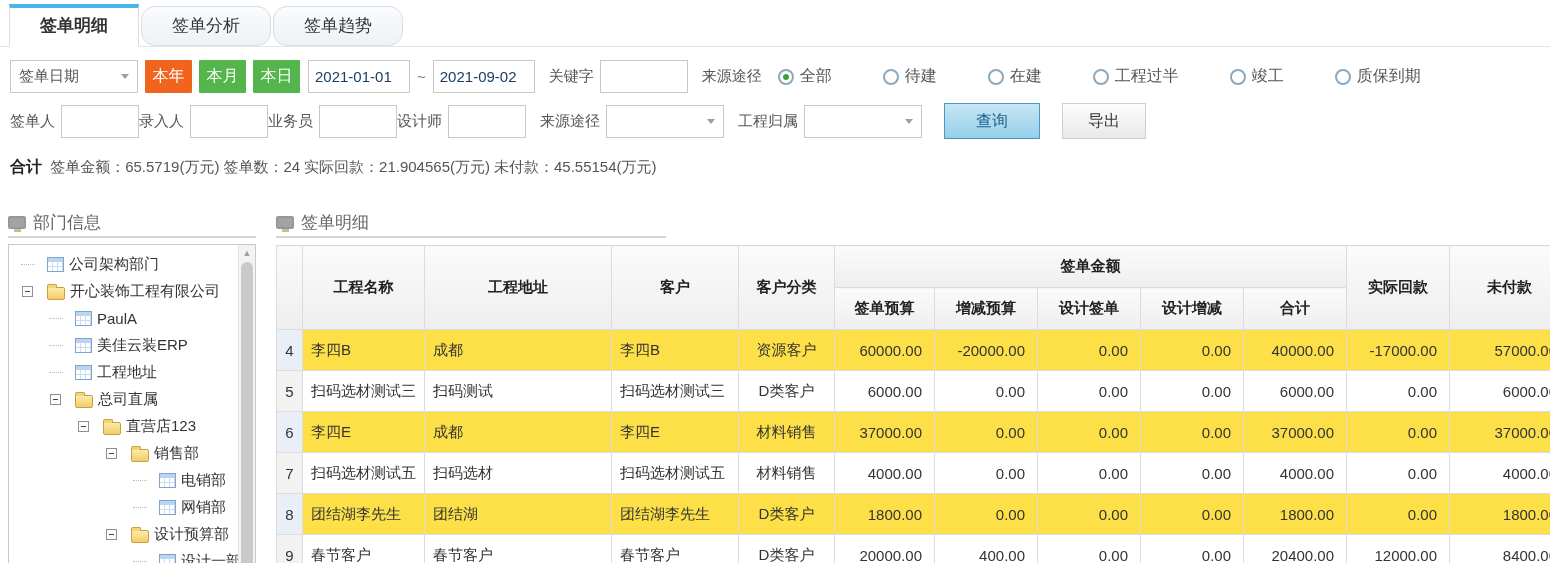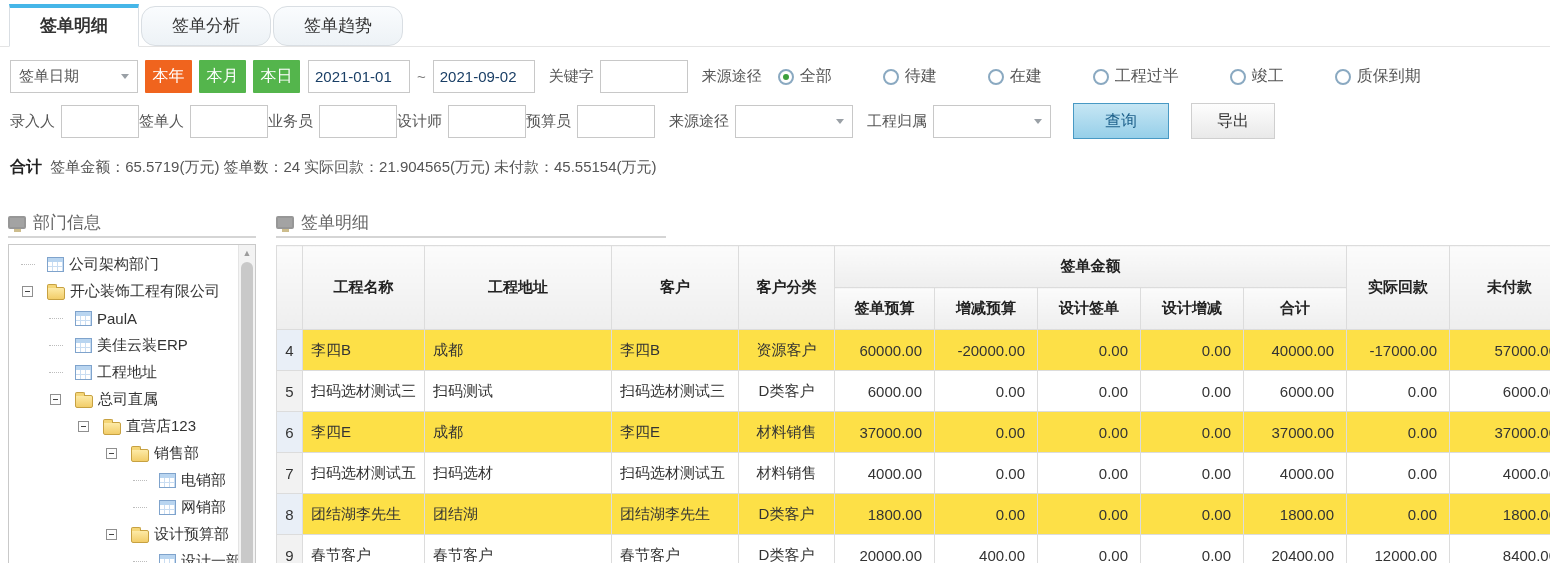--- a/index.html
+++ b/index.html
@@ -161,11 +161,11 @@
   <div class="frow">
     <span id="personFields" style="display:flex;align-items:center;">
         <span class="pfield">
+          <span class="flabel">签单人</span>
+          <input class="txt w78" value="" style="">
+        </span>
+        <span class="pfield">
           <span class="flabel">录入人</span>
-          <input class="txt w78" value="" style="">
-        </span>
-        <span class="pfield">
-          <span class="flabel">签单人</span>
           <input class="txt w78" value="" style="">
         </span>
         <span class="pfield">

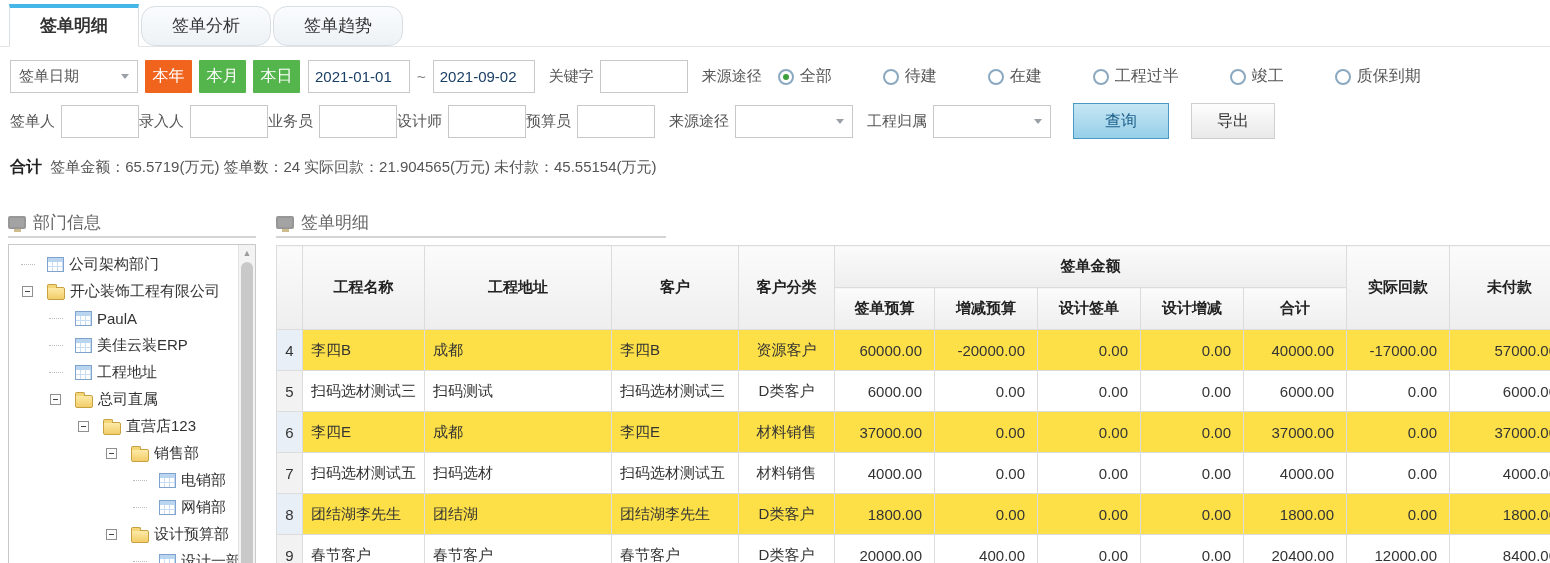--- a/index.html
+++ b/index.html
@@ -176,10 +176,6 @@
           <span class="flabel">设计师</span>
           <input class="txt w78" value="" style="">
         </span>
-        <span class="pfield">
-          <span class="flabel">预算员</span>
-          <input class="txt w78" value="" style="">
-        </span>
       </span>
     <span class="flabel">来源途径</span>
     <div class="selectbox w118">

